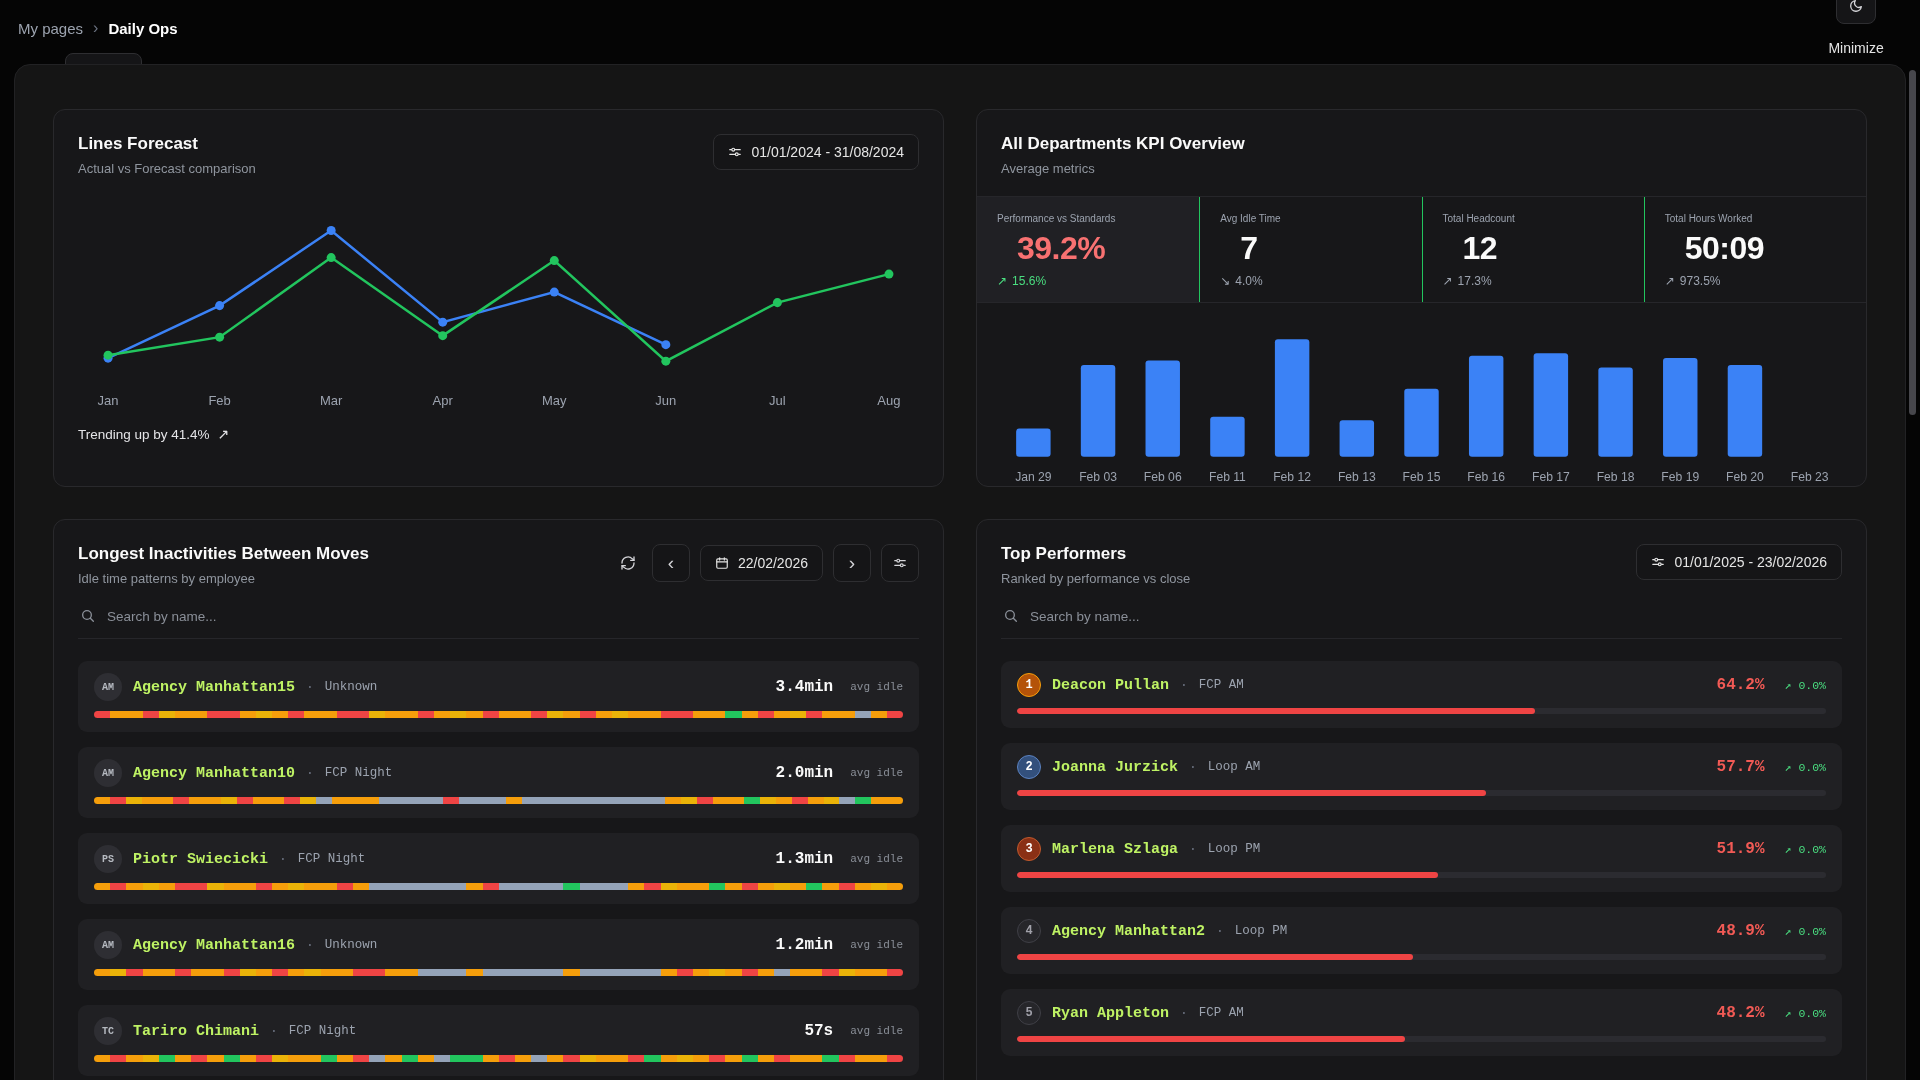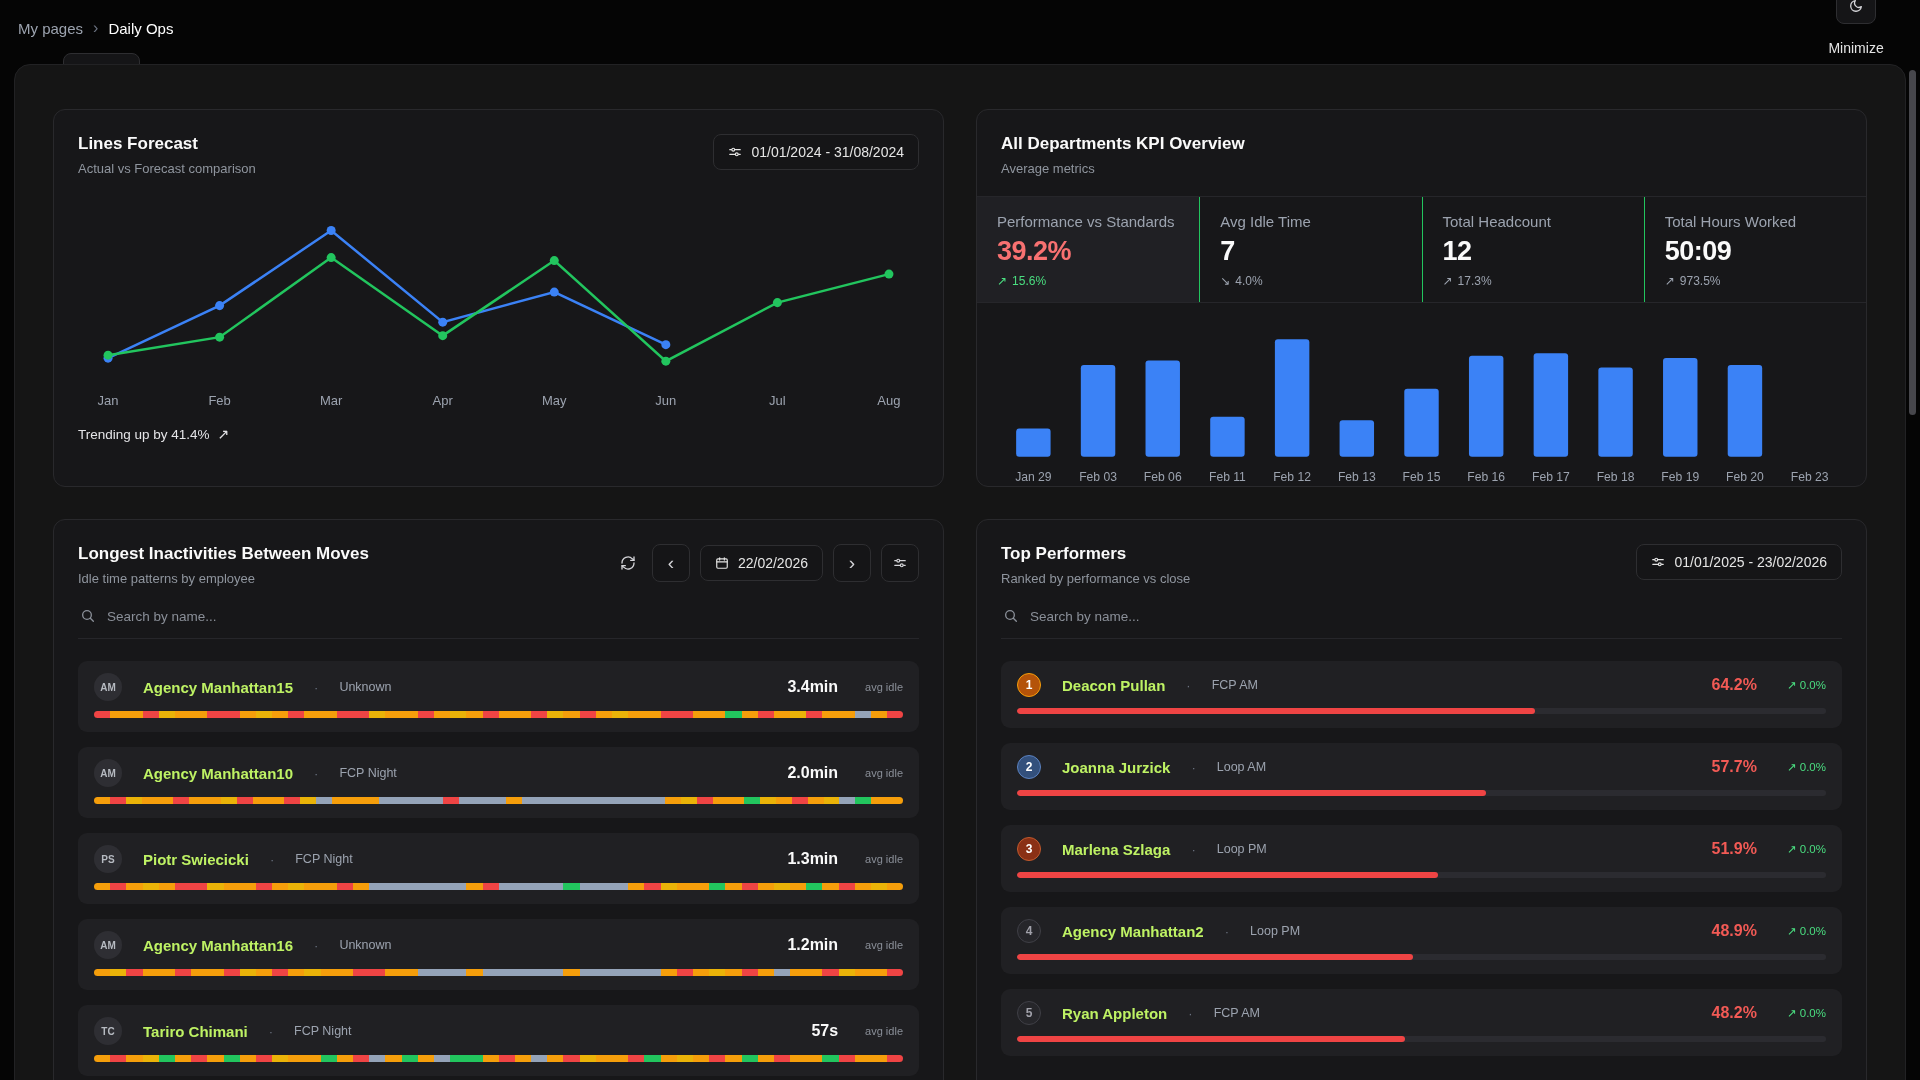--- a/index.html
+++ b/index.html
@@ -16,7 +16,7 @@
   .breadcrumb { display:flex; align-items:center; gap:10px; font-size:15px; }
   .bc-parent { color:#9ca3af; cursor:pointer; }
   .bc-sep { color:#6b7280; font-size:16px; }
-  .bc-current { color:#ffffff; font-weight:400; }
+  .bc-current { color:#ffffff; font-weight:700; }
   .btn { display:flex; align-items:center; gap:9px; background:#151517; border:1px solid #2e2e31;
     color:#e5e5e5; border-radius:8px; padding:9px 14px; font-size:14px; cursor:pointer;
     font-family:inherit; white-space:nowrap; }

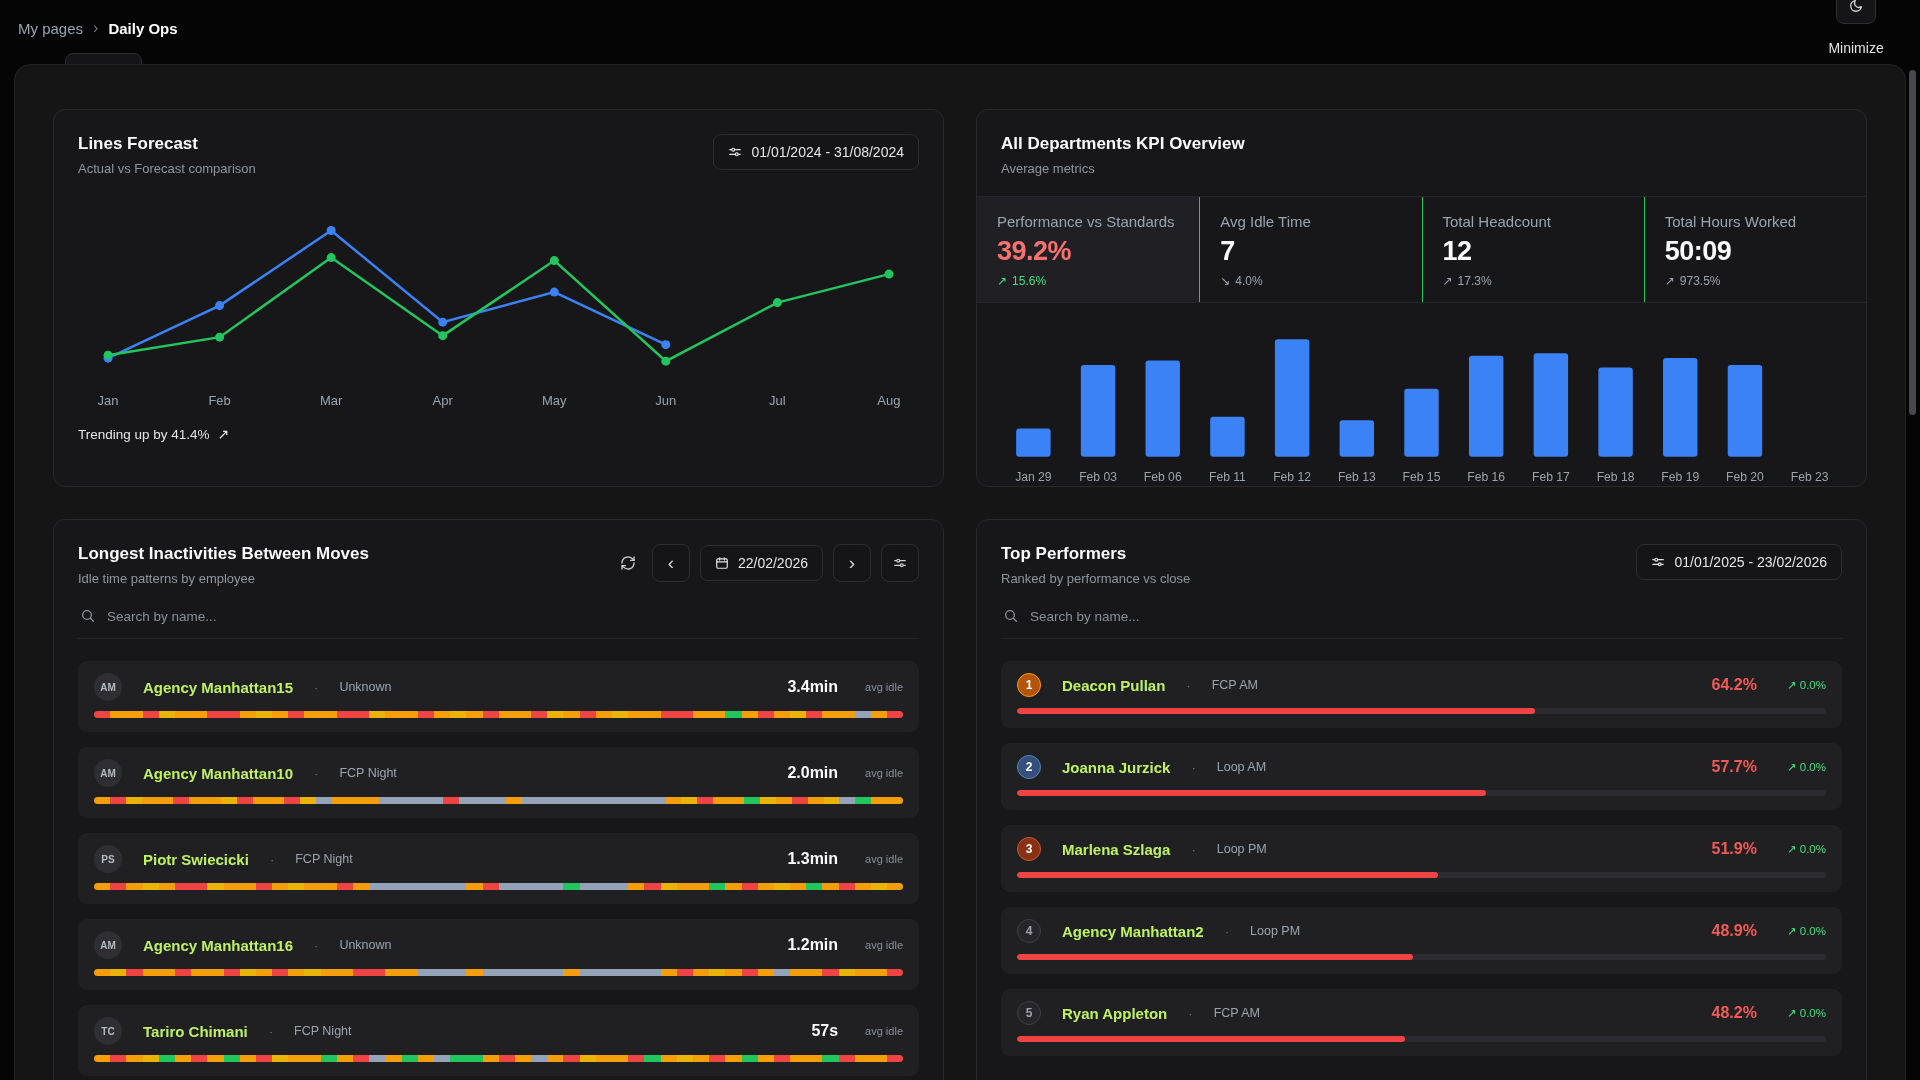--- a/index.html
+++ b/index.html
@@ -56,7 +56,7 @@
     border-top:1px solid #26262a; border-bottom:1px solid #26262a; }
   .kpi-card { padding:16px 20px 14px; border-left:1px solid #22c55e; cursor:pointer; }
   .kpi-card:first-child { border-left:none; background:#202024; }
-  .kpi-label { font-size:15px; color:#9ca3af; }
+  .kpi-label { font-size:10px; color:#9ca3af; }
   .kpi-value { font-size:27px; font-weight:700; margin-top:6px; letter-spacing:-0.5px; }
   .kpi-delta { font-size:12px; margin-top:7px; display:flex; gap:5px; align-items:center; }
   .barchart { width:100%; margin-top:16px; display:block; }

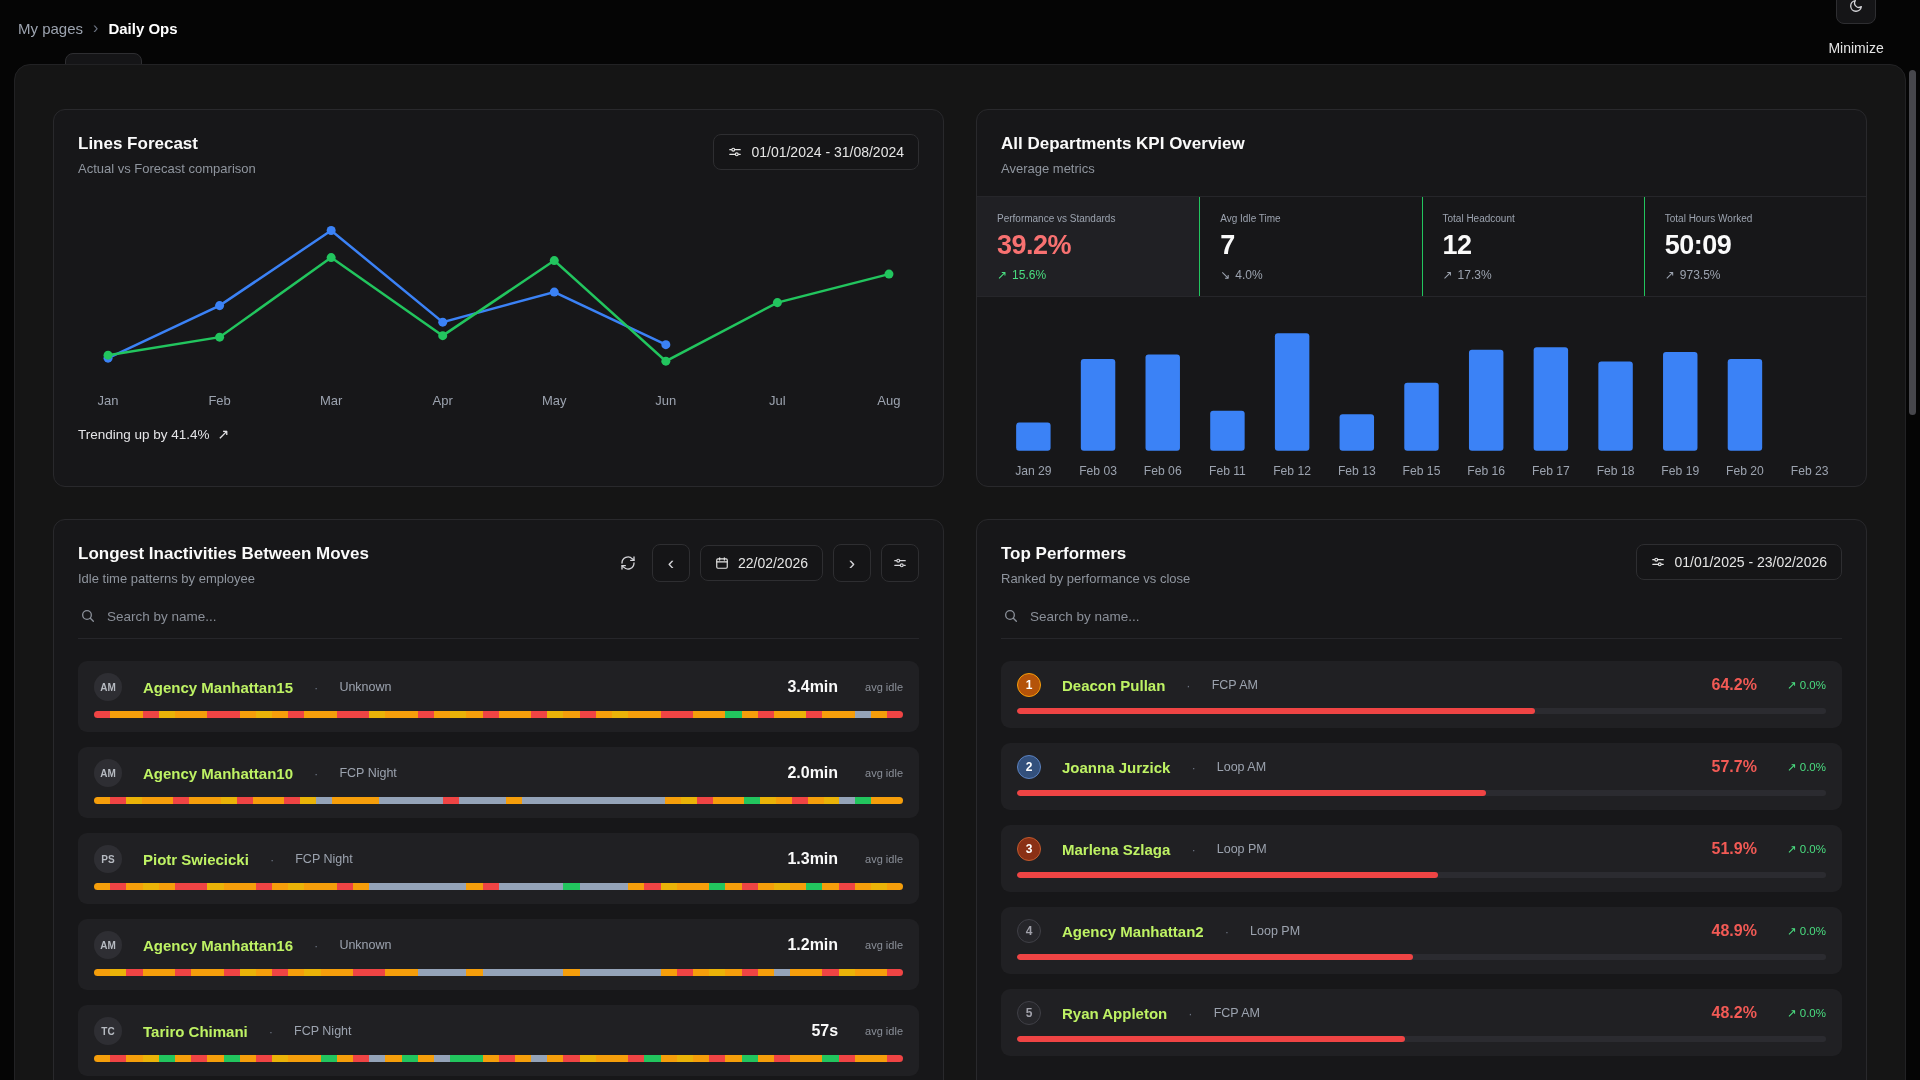--- a/index.html
+++ b/index.html
@@ -57,7 +57,7 @@
   .kpi-card { padding:16px 20px 14px; border-left:1px solid #22c55e; cursor:pointer; }
   .kpi-card:first-child { border-left:none; background:#202024; }
   .kpi-label { font-size:10px; color:#9ca3af; }
-  .kpi-value { font-size:27px; font-weight:700; margin-top:6px; letter-spacing:-0.5px; }
+  .kpi-value { font-size:32px; font-weight:700; margin-top:6px; letter-spacing:-0.5px;margin-left:20px; }
   .kpi-delta { font-size:12px; margin-top:7px; display:flex; gap:5px; align-items:center; }
   .barchart { width:100%; margin-top:16px; display:block; }
 

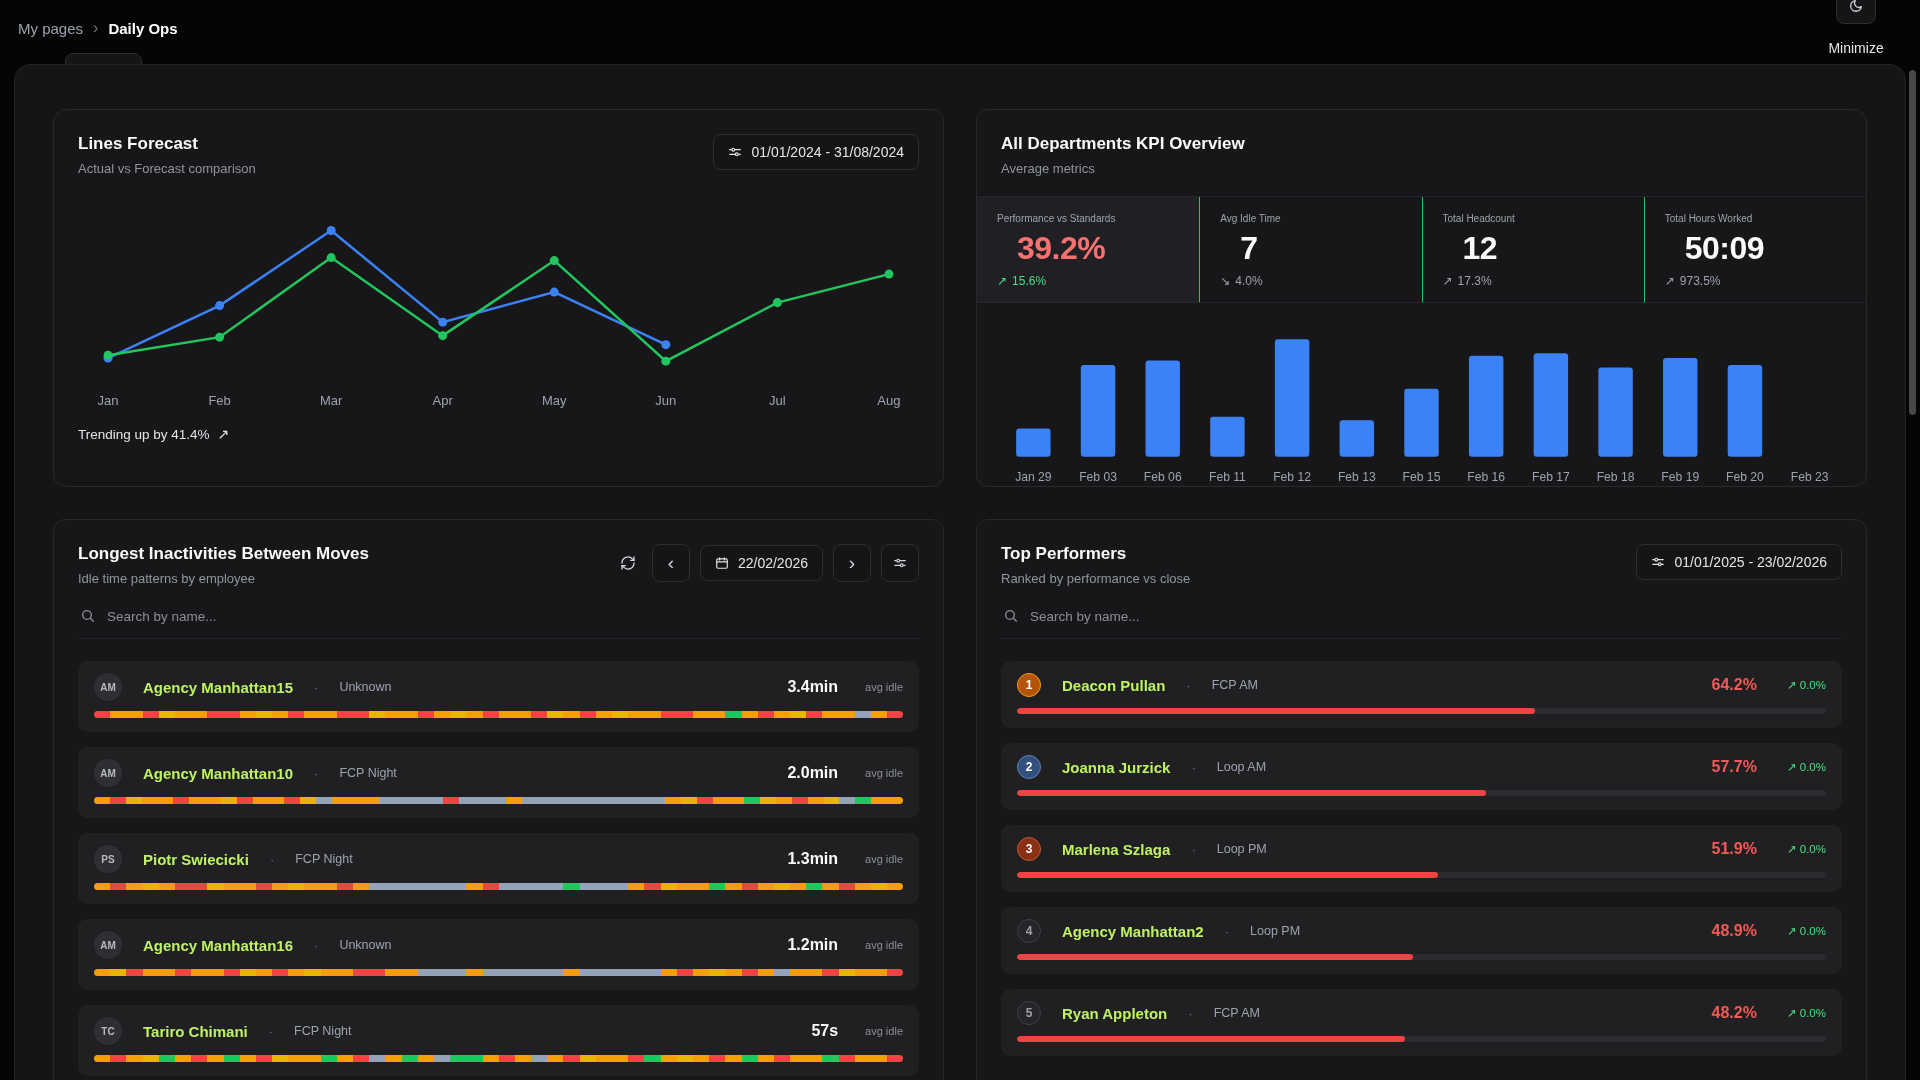--- a/index.html
+++ b/index.html
@@ -71,7 +71,7 @@
   
   .rows { margin-top:22px; display:flex; flex-direction:column; gap:15px; }
   .row-card { background:#202023; border-radius:9px; padding:12px 16px 14px; cursor:pointer; }
-  .row-top { display:flex; align-items:center; gap:21px; }
+  .row-top { display:flex; align-items:center; gap:11px;font-family:Liberation Mono, monospace; }
   .avatar { width:28px; height:28px; border-radius:50%; background:#2e2e33; color:#b6bac1;
     font-size:10px; font-weight:700; display:flex; align-items:center; justify-content:center; flex:none; }
   .rname { font-size:15px; font-weight:700; color:#bef264; }

